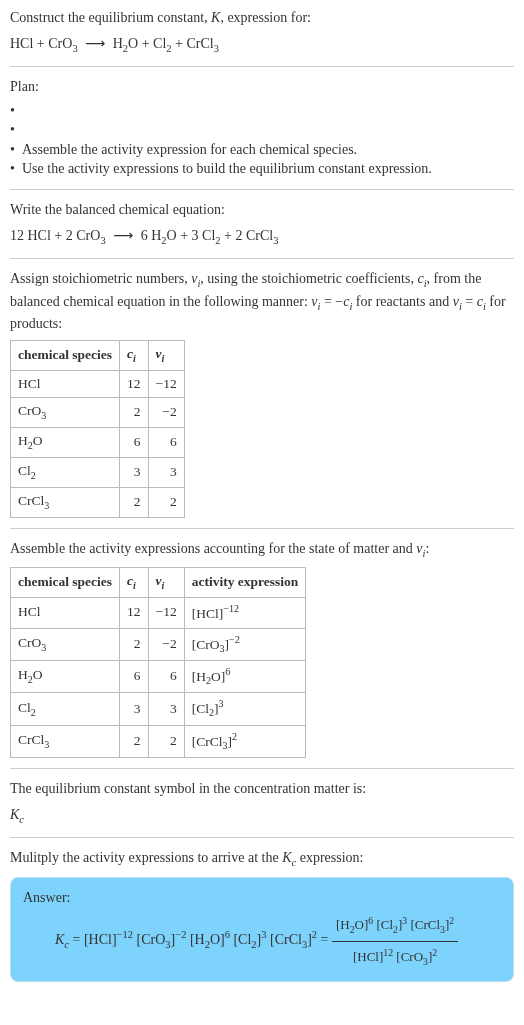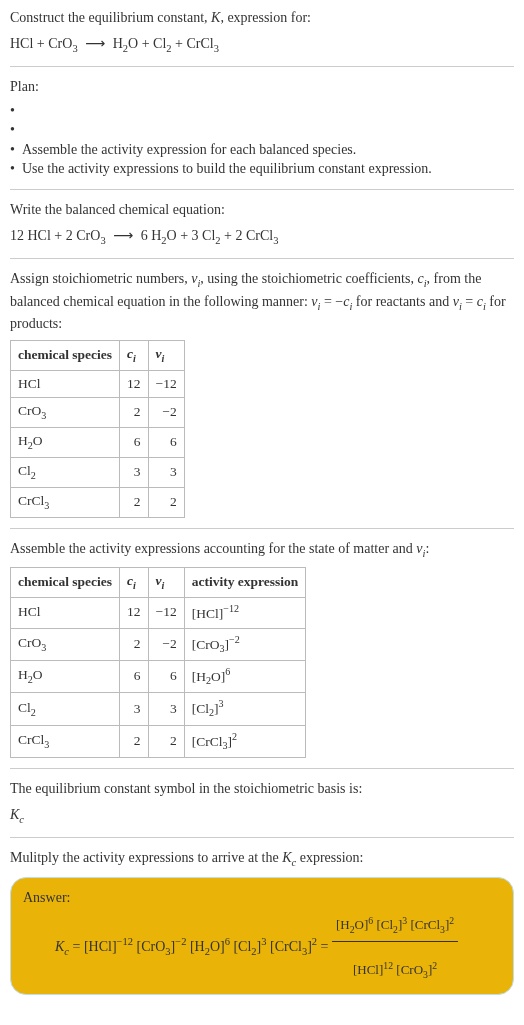--- a/index.html
+++ b/index.html
@@ -87,7 +87,7 @@
       </div>
     <div class="bullet-row">
         <span class="bullet-dot">•</span>
-        <span>Assemble the activity expression for each balanced species.</span>
+        <span>Assemble the activity expression for each chemical species.</span>
       </div>
     <div class="bullet-row">
         <span class="bullet-dot">•</span>

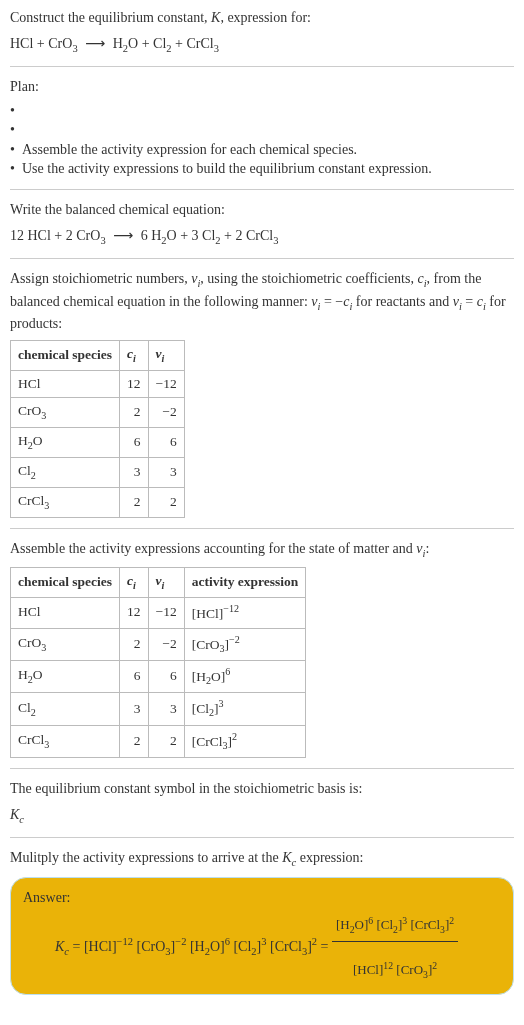--- a/index.html
+++ b/index.html
@@ -198,7 +198,7 @@
 
 <hr class="sep">
 
-<div class="section">The equilibrium constant symbol in the stoichiometric basis is:</div>
+<div class="section">The equilibrium constant symbol in the concentration matter is:</div>
 <div class="section">
   <span class="italic">K</span><sub class="italic">c</sub>
 </div>

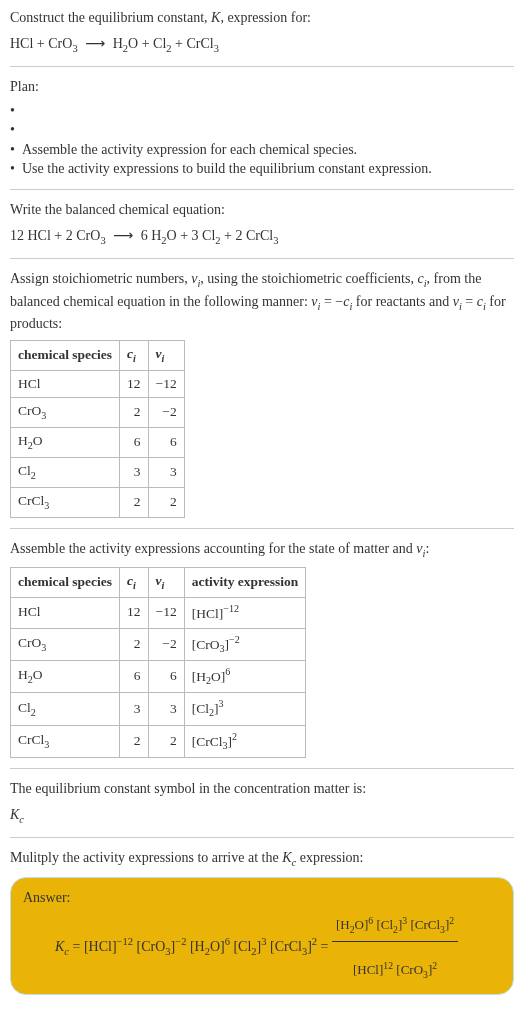--- a/index.html
+++ b/index.html
@@ -38,9 +38,9 @@
   }
   table.data td.num { text-align: right; }
   .answer-box {
-    background: #eab308;
+    background: #7dd3fc;
     border: 1px solid #bcdff0;
-    border-radius: 16px;
+    border-radius: 8px;
     padding: 10px 12px;
     margin-top: 6px;
   }

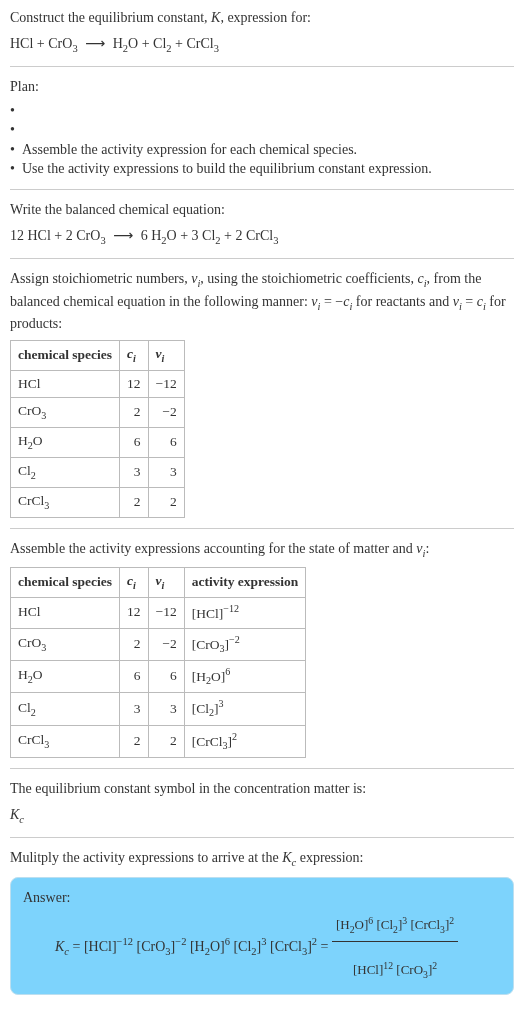--- a/index.html
+++ b/index.html
@@ -51,7 +51,7 @@
     font-size: 13px;
   }
   .frac .num { display: block; padding: 0 4px 1px 4px; }
-  .frac .den { display: block; border-top: 1px solid #333; padding: 14px 4px 0 4px; }
+  .frac .den { display: block; border-top: 1px solid #333; padding: 1px 4px 0 4px; }
   .nowrap { white-space: nowrap; }
   .eq-line { line-height: 2; }
 </style>

